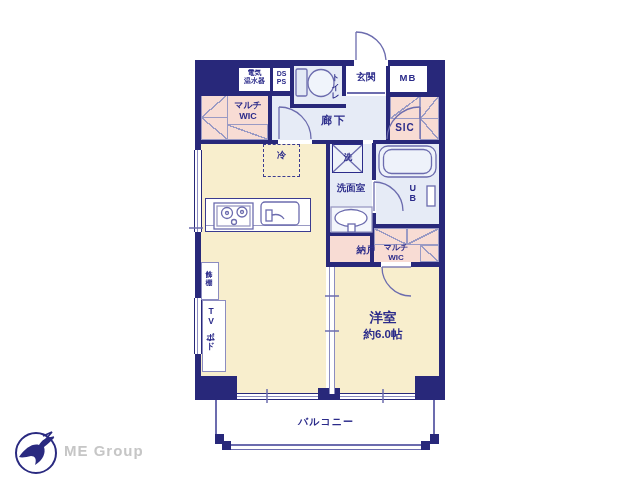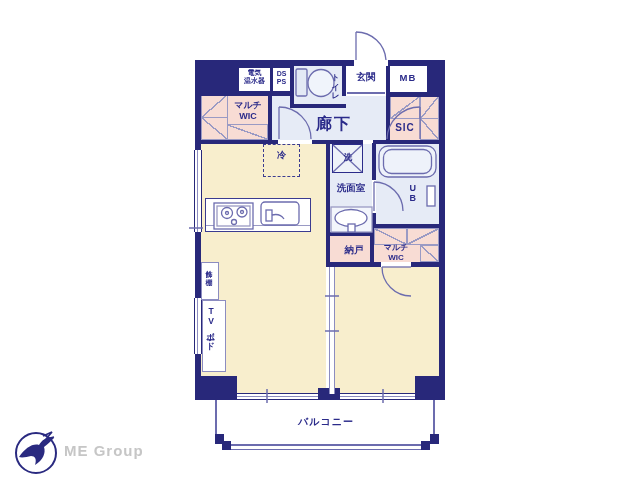--- a/index.html
+++ b/index.html
@@ -195,7 +195,7 @@
     <span>マルチ</span><br>
     <span>WIC</span>
   </span>
-  <span class="lbl" style="left:306px;top:114px;width:56px;font-size:16px;letter-spacing:2px">廊下</span>
+  <span class="lbl" style="left:306px;top:114px;width:56px;font-size:11px;letter-spacing:2px">廊下</span>
   <span class="lbl" style="left:388px;top:122px;width:34px;font-size:10px;letter-spacing:1px">SIC</span>
   <span class="lbl" style="left:263px;top:150px;width:37px;font-size:9px">冷</span>
   <span class="lbl" style="left:338px;top:152px;width:20px;font-size:8.5px">洗</span>

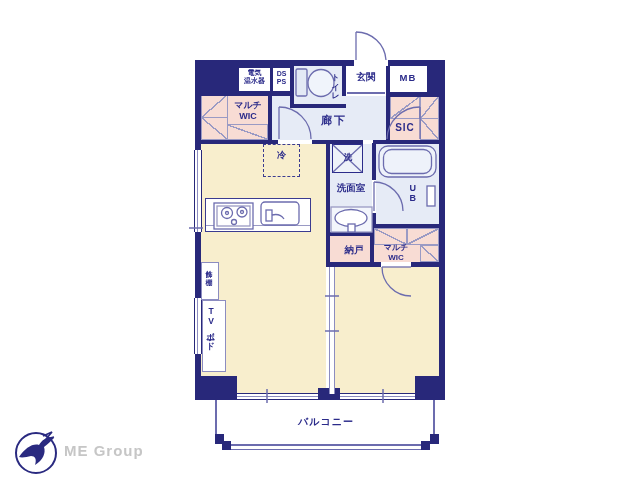--- a/index.html
+++ b/index.html
@@ -201,7 +201,7 @@
   <span class="lbl" style="left:338px;top:152px;width:20px;font-size:8.5px">洗</span>
   <span class="lbl" style="left:330px;top:182px;width:42px;font-size:9.5px">洗面室</span>
   <span class="lbl v-lbl" style="left:407px;top:183px;font-size:9px;letter-spacing:0">UB</span>
-  <span class="lbl" style="left:334px;top:244px;width:40px;font-size:9.5px">納戸</span>
+  <span class="lbl" style="left:346px;top:244px;width:40px;font-size:9.5px">納戸</span>
   <span class="lbl" style="left:375px;top:243px;width:42px;font-size:8px">
     <span>マルチ</span><br>
     <span>WIC</span>

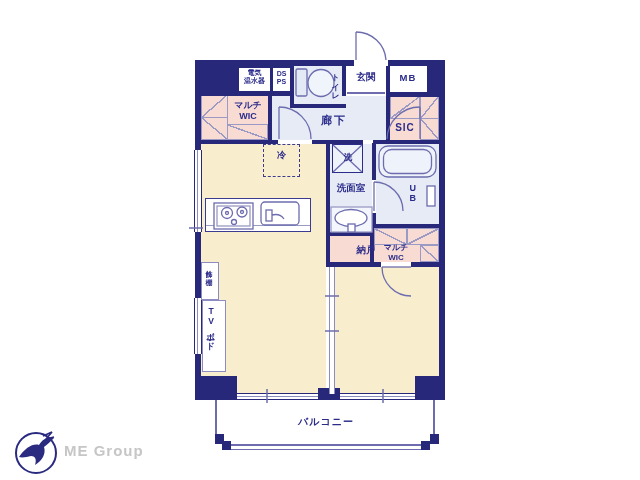--- a/index.html
+++ b/index.html
@@ -208,6 +208,10 @@
   </span>
   <span class="lbl v-lbl" style="left:204px;top:265px;font-size:7px;letter-spacing:0">飾り棚</span>
   <span class="lbl v-lbl" style="left:206px;top:306px;font-size:8.5px;letter-spacing:0">TVボード</span>
+  <span class="lbl" style="left:333px;top:310px;width:100px;font-size:13.5px">
+    <span>洋室</span><br>
+    <span style="font-size:11.5px">約6.0帖</span>
+  </span>
   <span class="lbl" style="left:266px;top:416px;width:120px;font-size:10px;letter-spacing:1px">バルコニー</span>
 
   <svg class="abs" style="left:12px;top:428px" width="48" height="48" viewBox="0 0 46 48">

